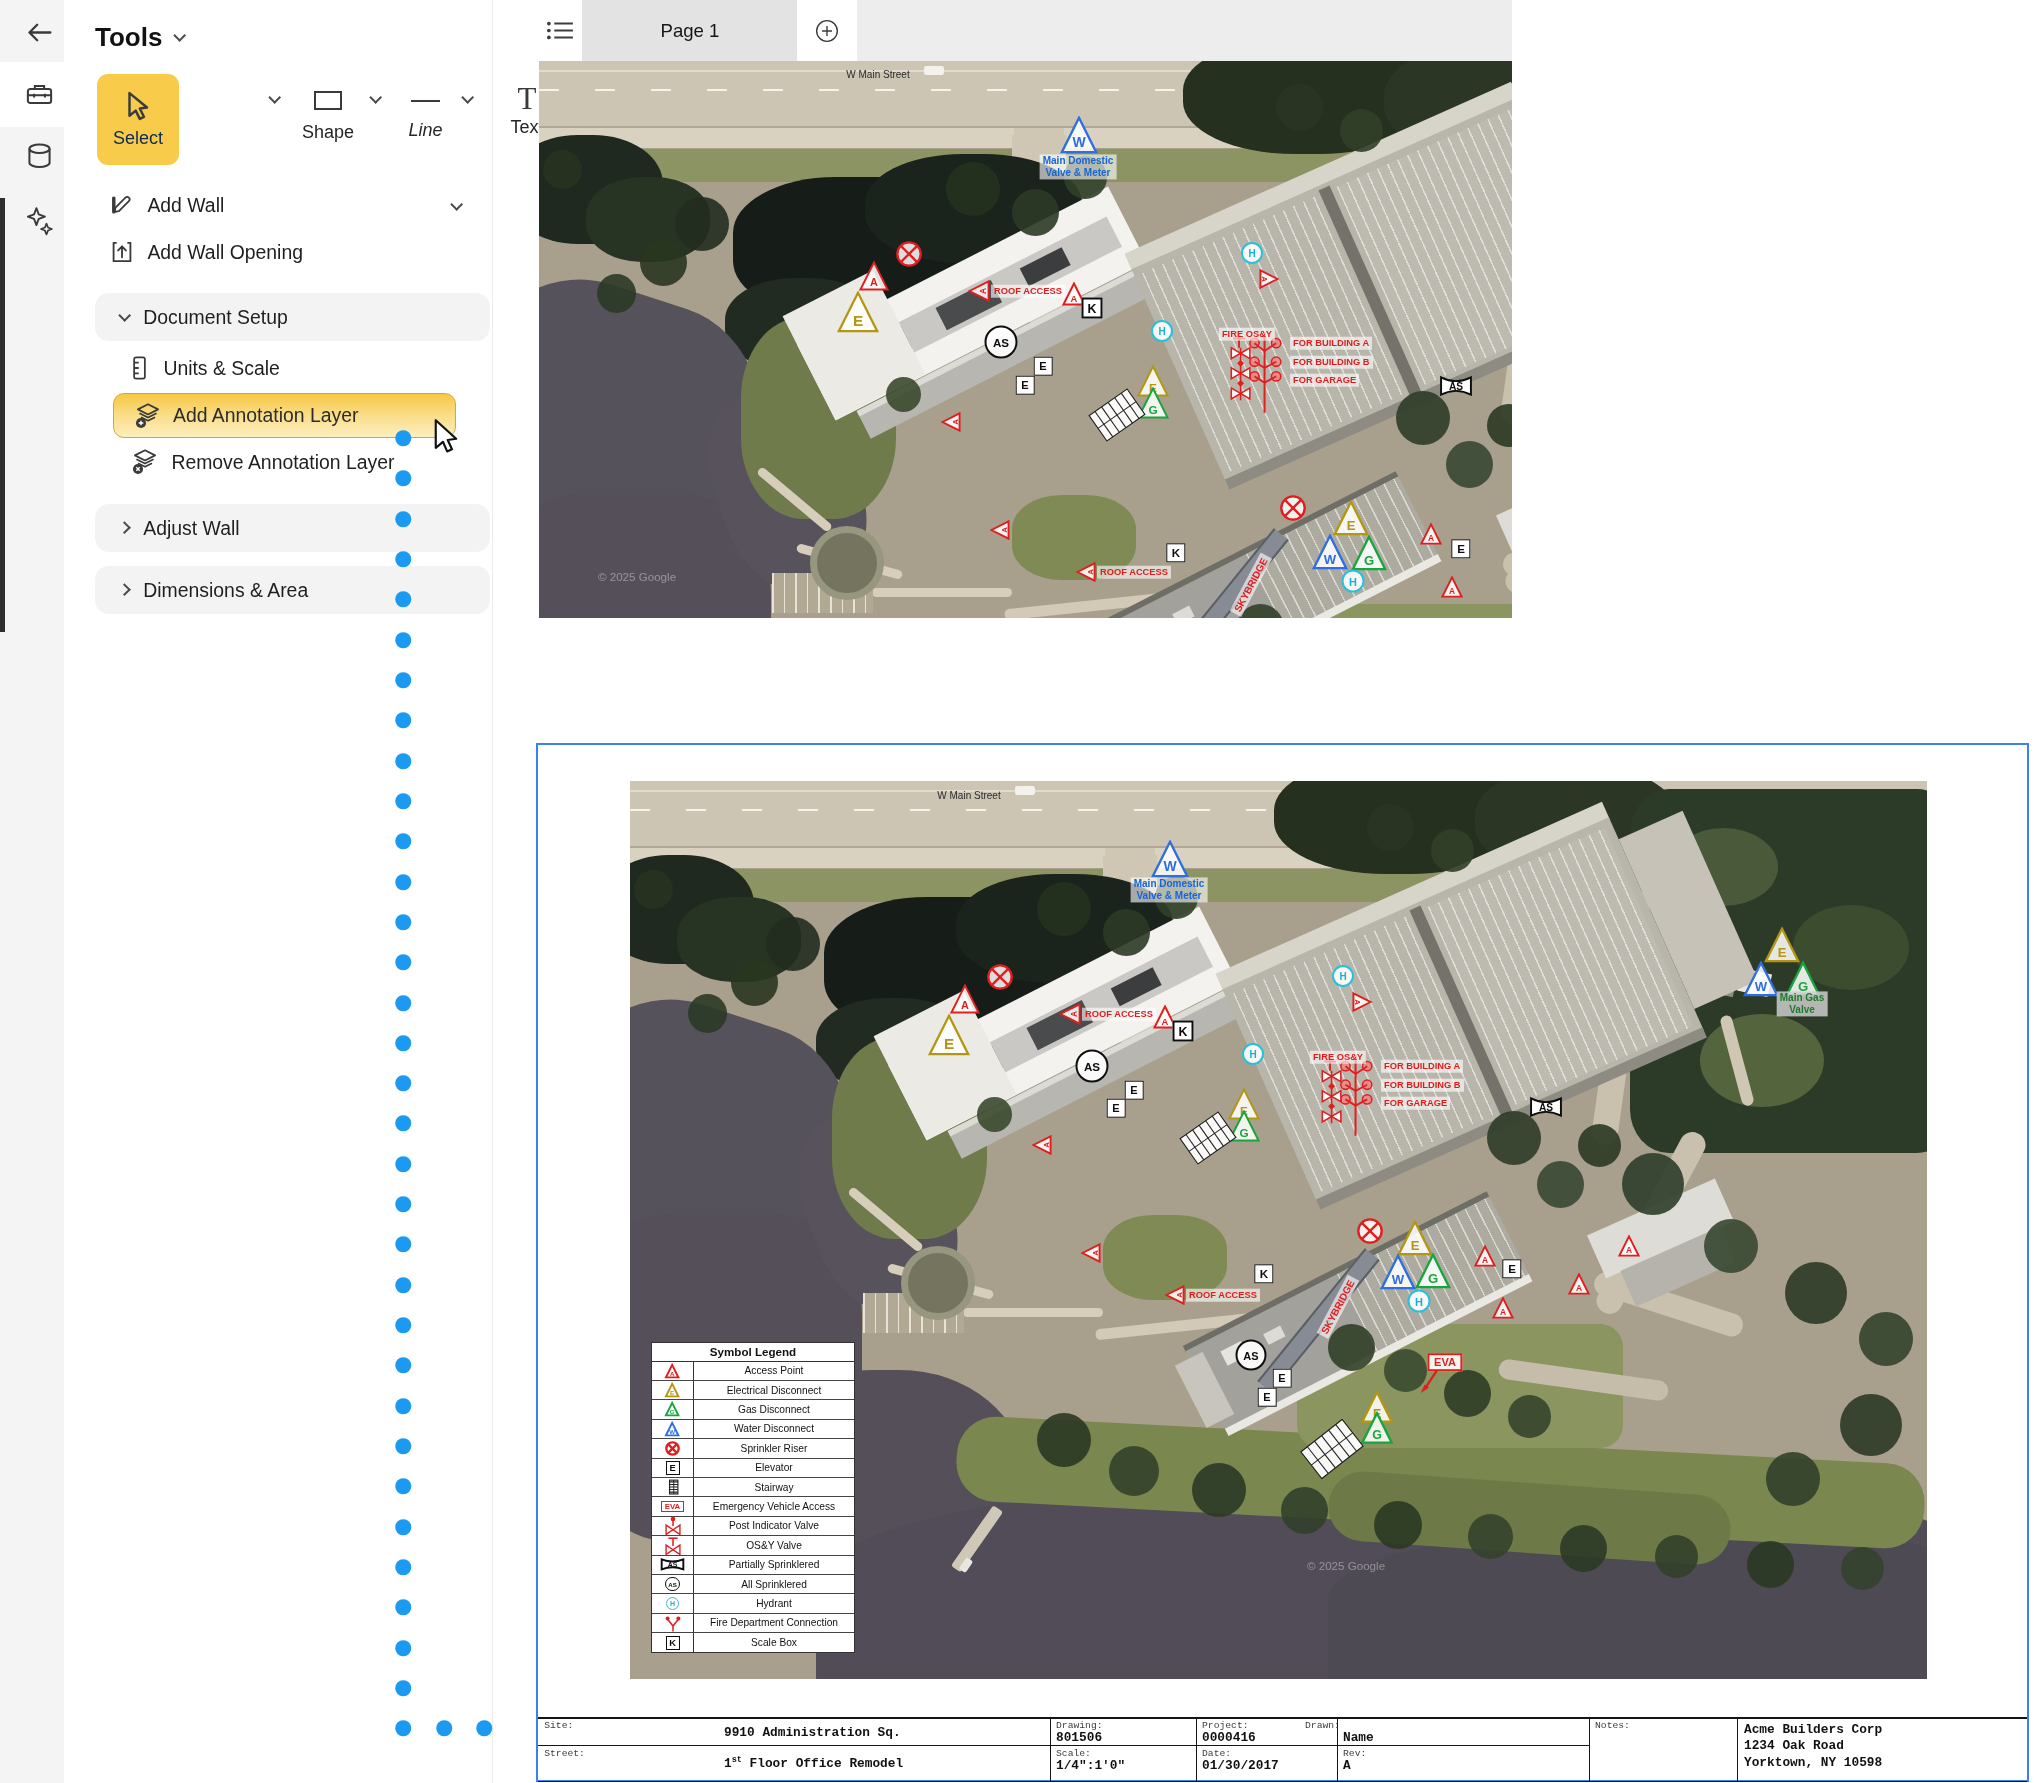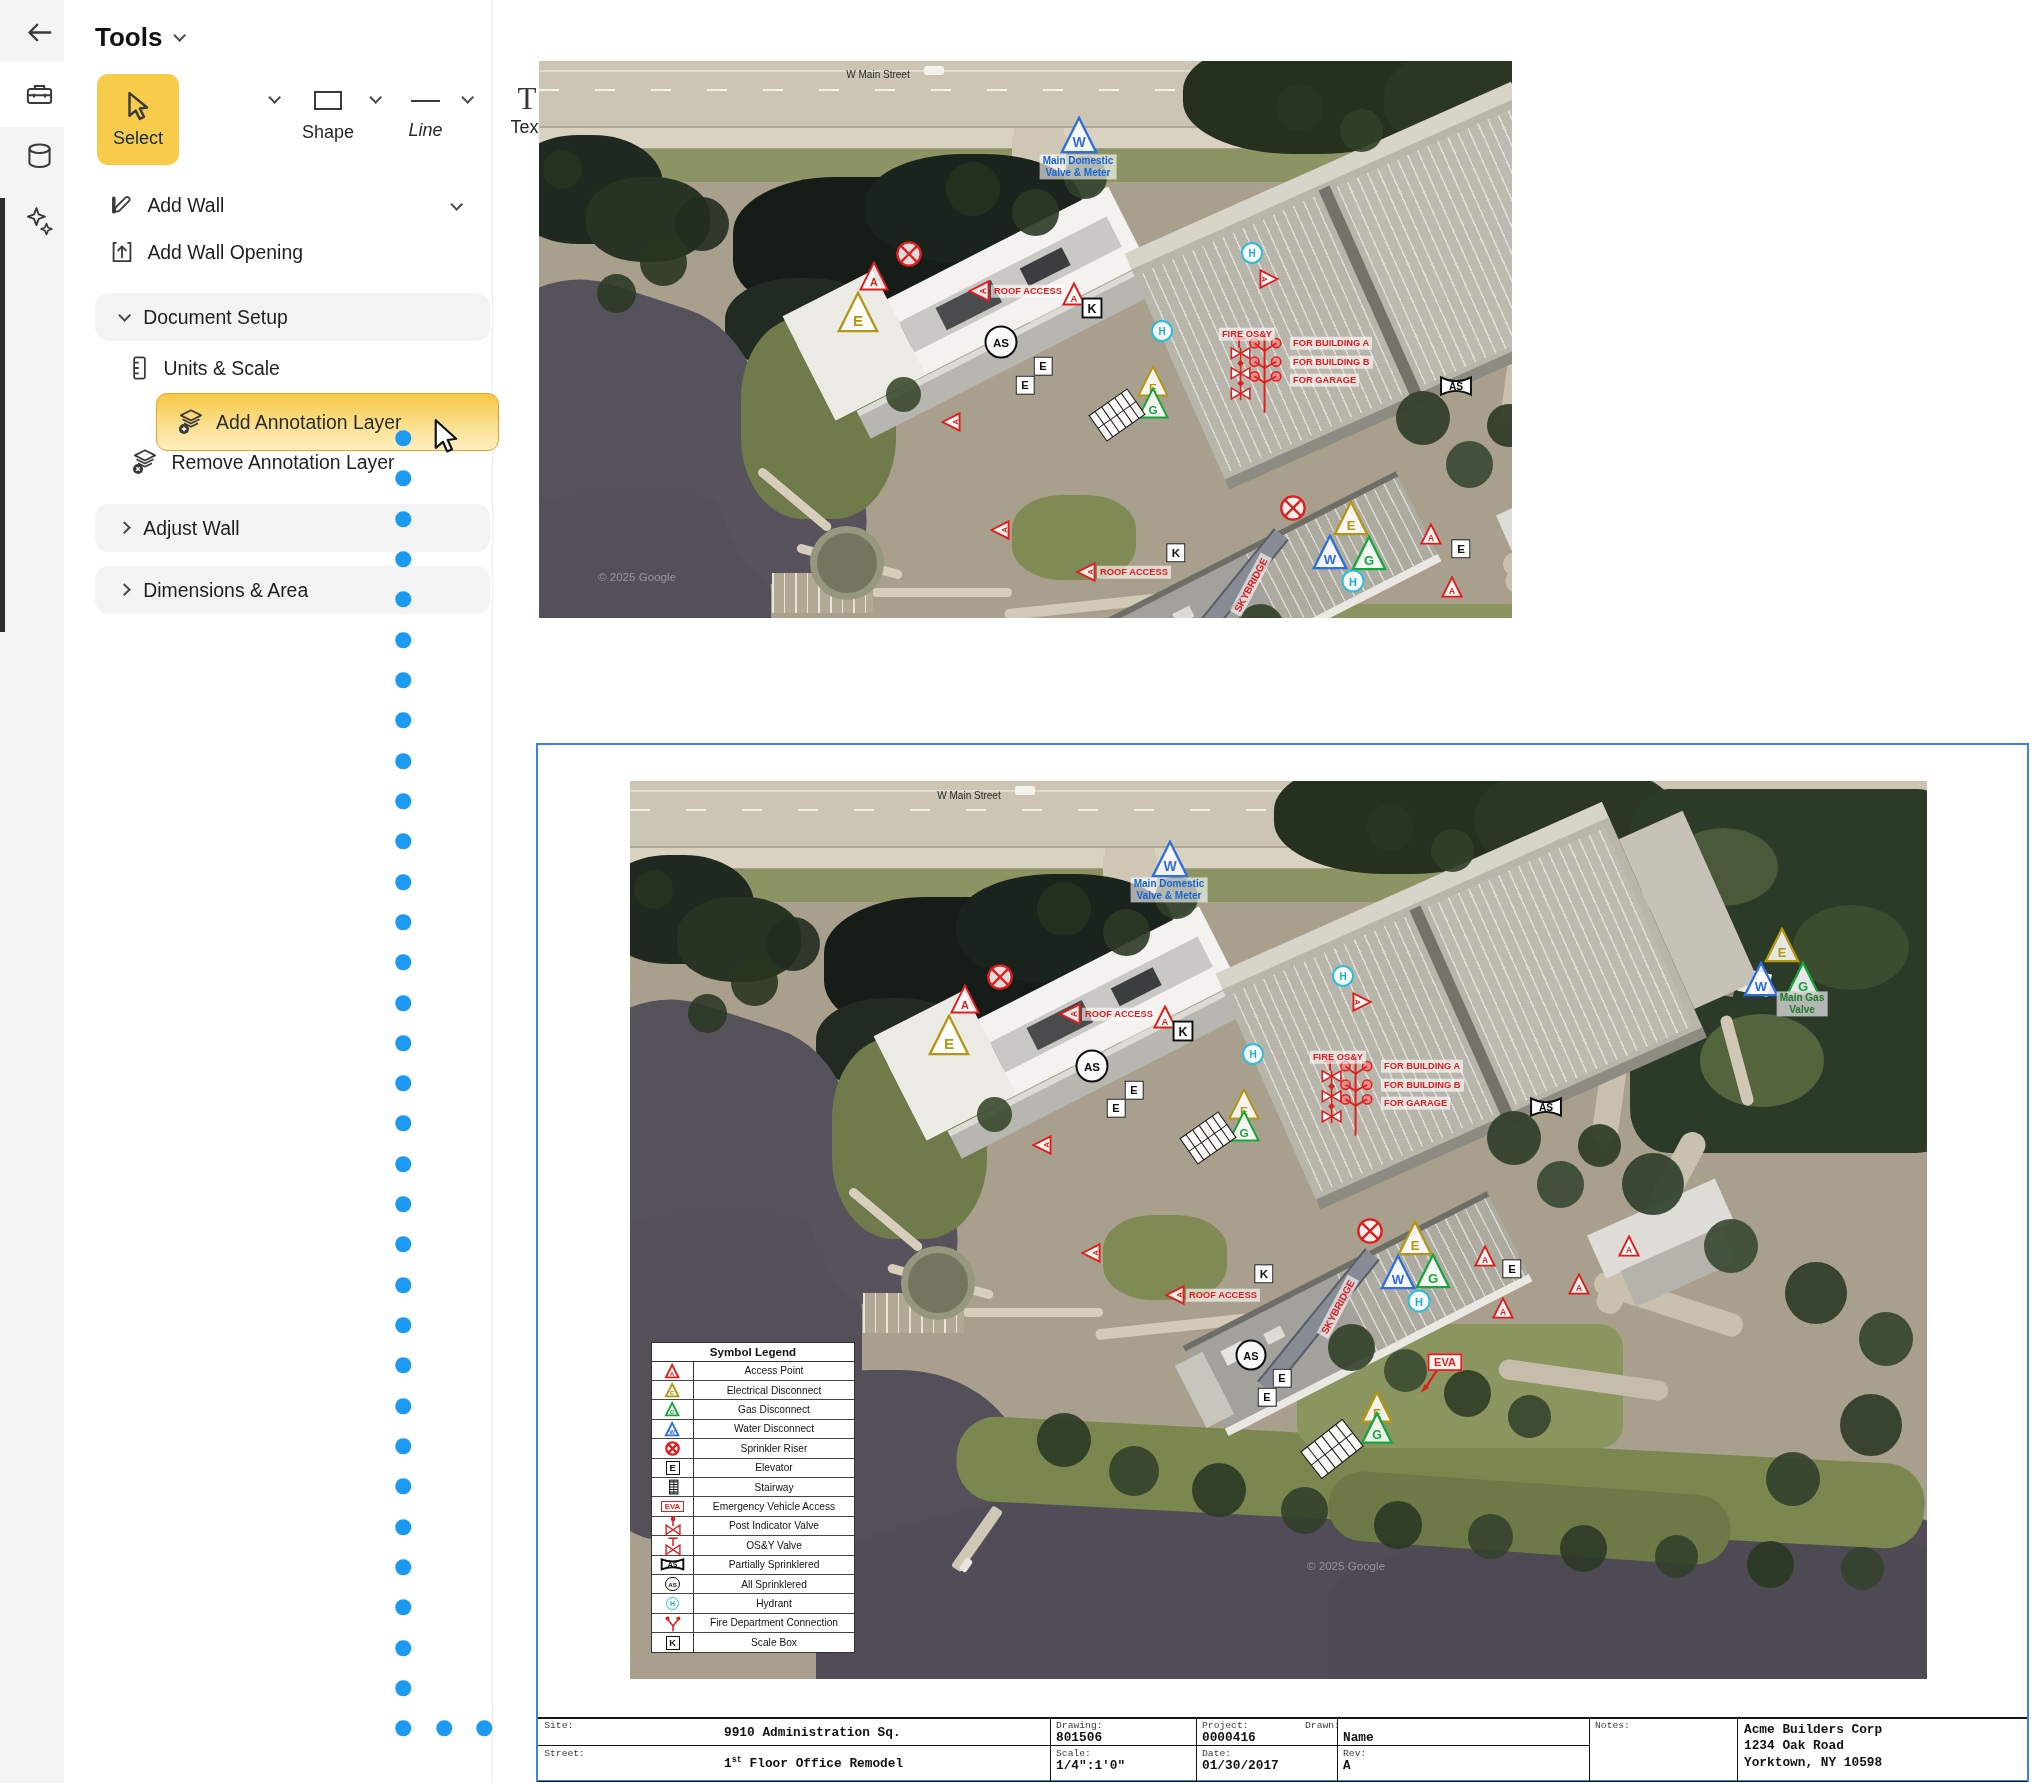--- a/index.html
+++ b/index.html
@@ -182,6 +182,26 @@
     </div>
   </div>
 
+  <div id="tabbar" class="abs">
+    <div class="abs" style="left:0;top:0;width:43px;height:61px;display:flex;align-items:center;justify-content:center;">
+      <svg width="33" height="31" viewBox="0 0 42 40">
+        <circle cx="6" cy="11" r="2.4" fill="#3c3c3c"></circle>
+          <circle cx="6" cy="20" r="2.4" fill="#3c3c3c"></circle>
+          <circle cx="6" cy="29" r="2.4" fill="#3c3c3c"></circle>
+        <path d="M13 11 h24 M13 20 h24 M13 29 h24" stroke="#3c3c3c" stroke-width="2.6"></path>
+      </svg>
+    </div>
+    <div class="abs tab-active">
+      <span>Page 1</span>
+    </div>
+    <div class="abs" style="left:258px;top:0;width:60px;height:61px;display:flex;align-items:center;justify-content:center;background:#ffffff;">
+      <svg width="26" height="26" viewBox="0 0 34 34">
+        <circle cx="17" cy="17" r="13.5" fill="none" stroke="#3a3a3a" stroke-width="1.8"></circle>
+        <path d="M17 10.5 v13 M10.5 17 h13" stroke="#3a3a3a" stroke-width="1.8"></path>
+      </svg>
+    </div>
+    <div class="abs tab-rest"></div>
+  </div>
 
   <div id="map1" class="abs">
     <div class="scene abs">

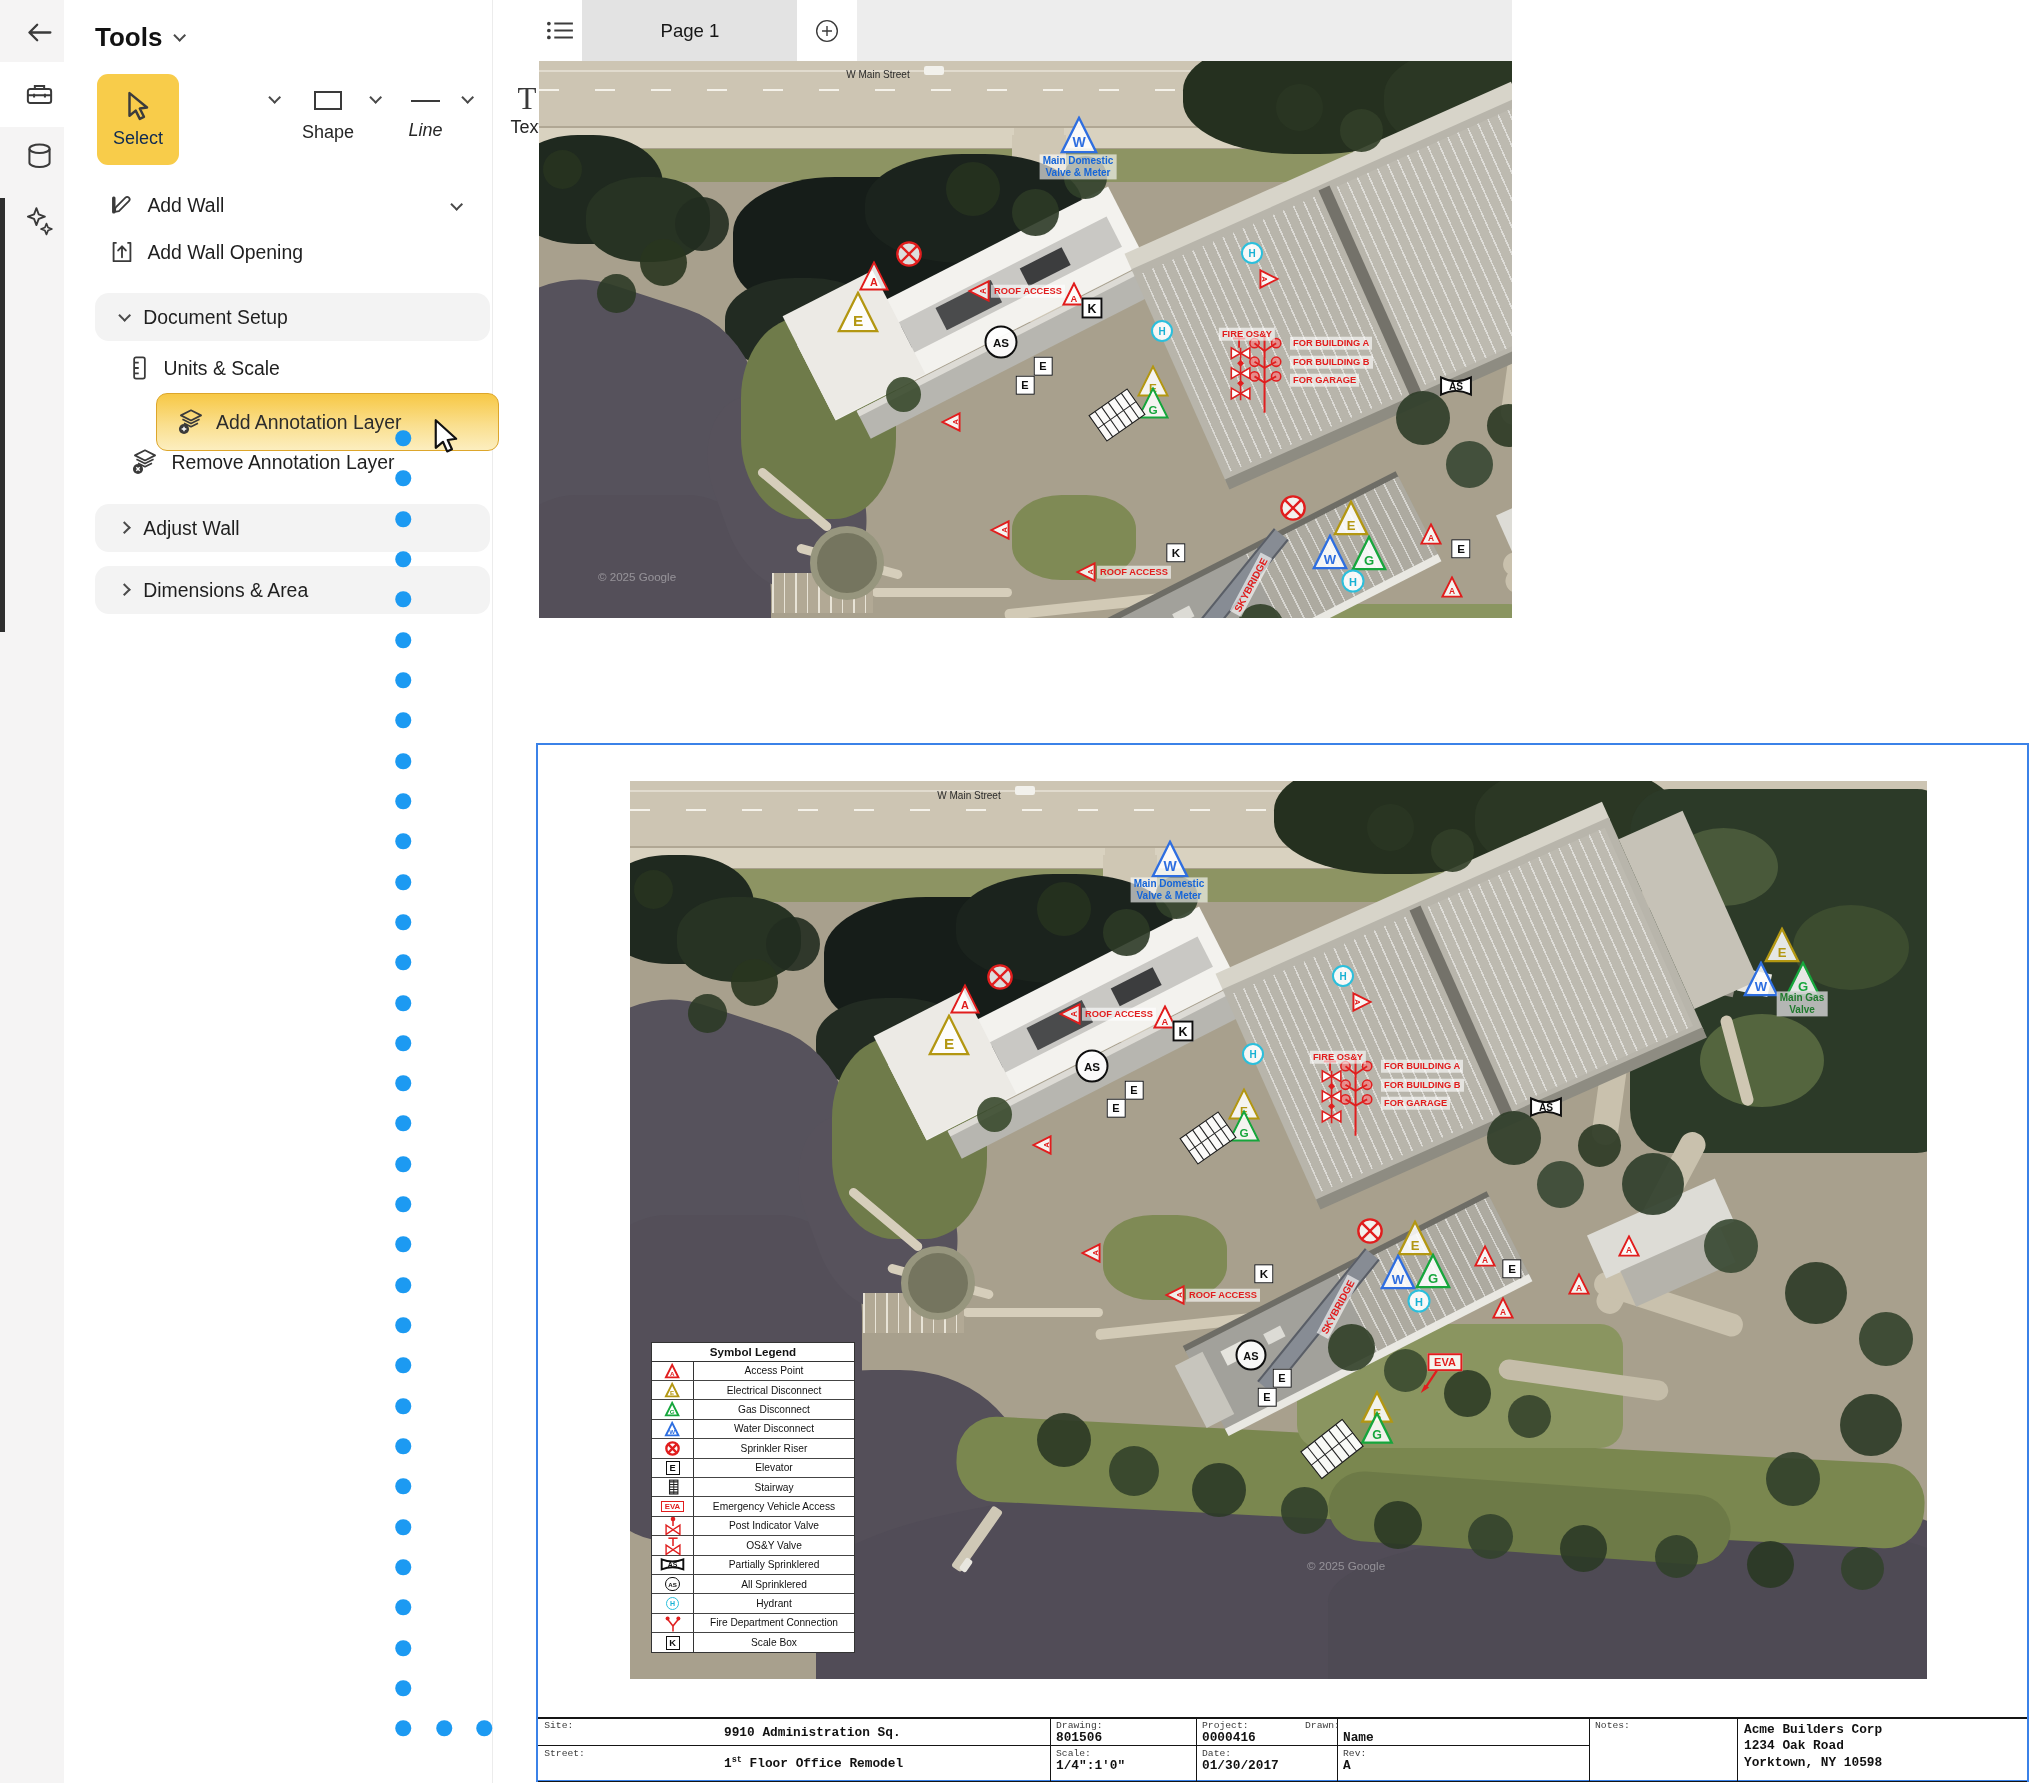--- a/index.html
+++ b/index.html
@@ -24,9 +24,9 @@
   .menu-row{display:flex;align-items:center;gap:12.4px;font-size:19.4px;color:#1f1f1f;}
   .group-pill{left:31px;width:395px;height:48px;background:#f3f3f3;border-radius:14px;
               display:flex;align-items:center;gap:14px;padding:0 25px;font-size:19.4px;color:#1f1f1f;}
-  .hl-pill{left:49px;top:393px;width:343px;height:58px;border-radius:11px;border:1.9px solid #dda62b;
+  .hl-pill{left:49px;top:393px;width:343px;height:45px;border-radius:11px;border:1.9px solid #dda62b;
            background:linear-gradient(180deg,#f7c845 0%,#fadf8e 55%,#fceebf 100%);
-           display:flex;align-items:center;gap:11px;padding:0 20px;font-size:19.4px;color:#2c2c2c;margin-left:43px;}
+           display:flex;align-items:center;gap:11px;padding:0 20px;font-size:19.4px;color:#2c2c2c;}
   
   #tabbar{left:539px;top:0;width:973px;height:61px;background:#ffffff;}
   .tab-active{left:43px;top:0;width:216px;height:61px;background:#e3e3e3;display:flex;align-items:center;justify-content:center;font-size:18.6px;color:#161616;}

